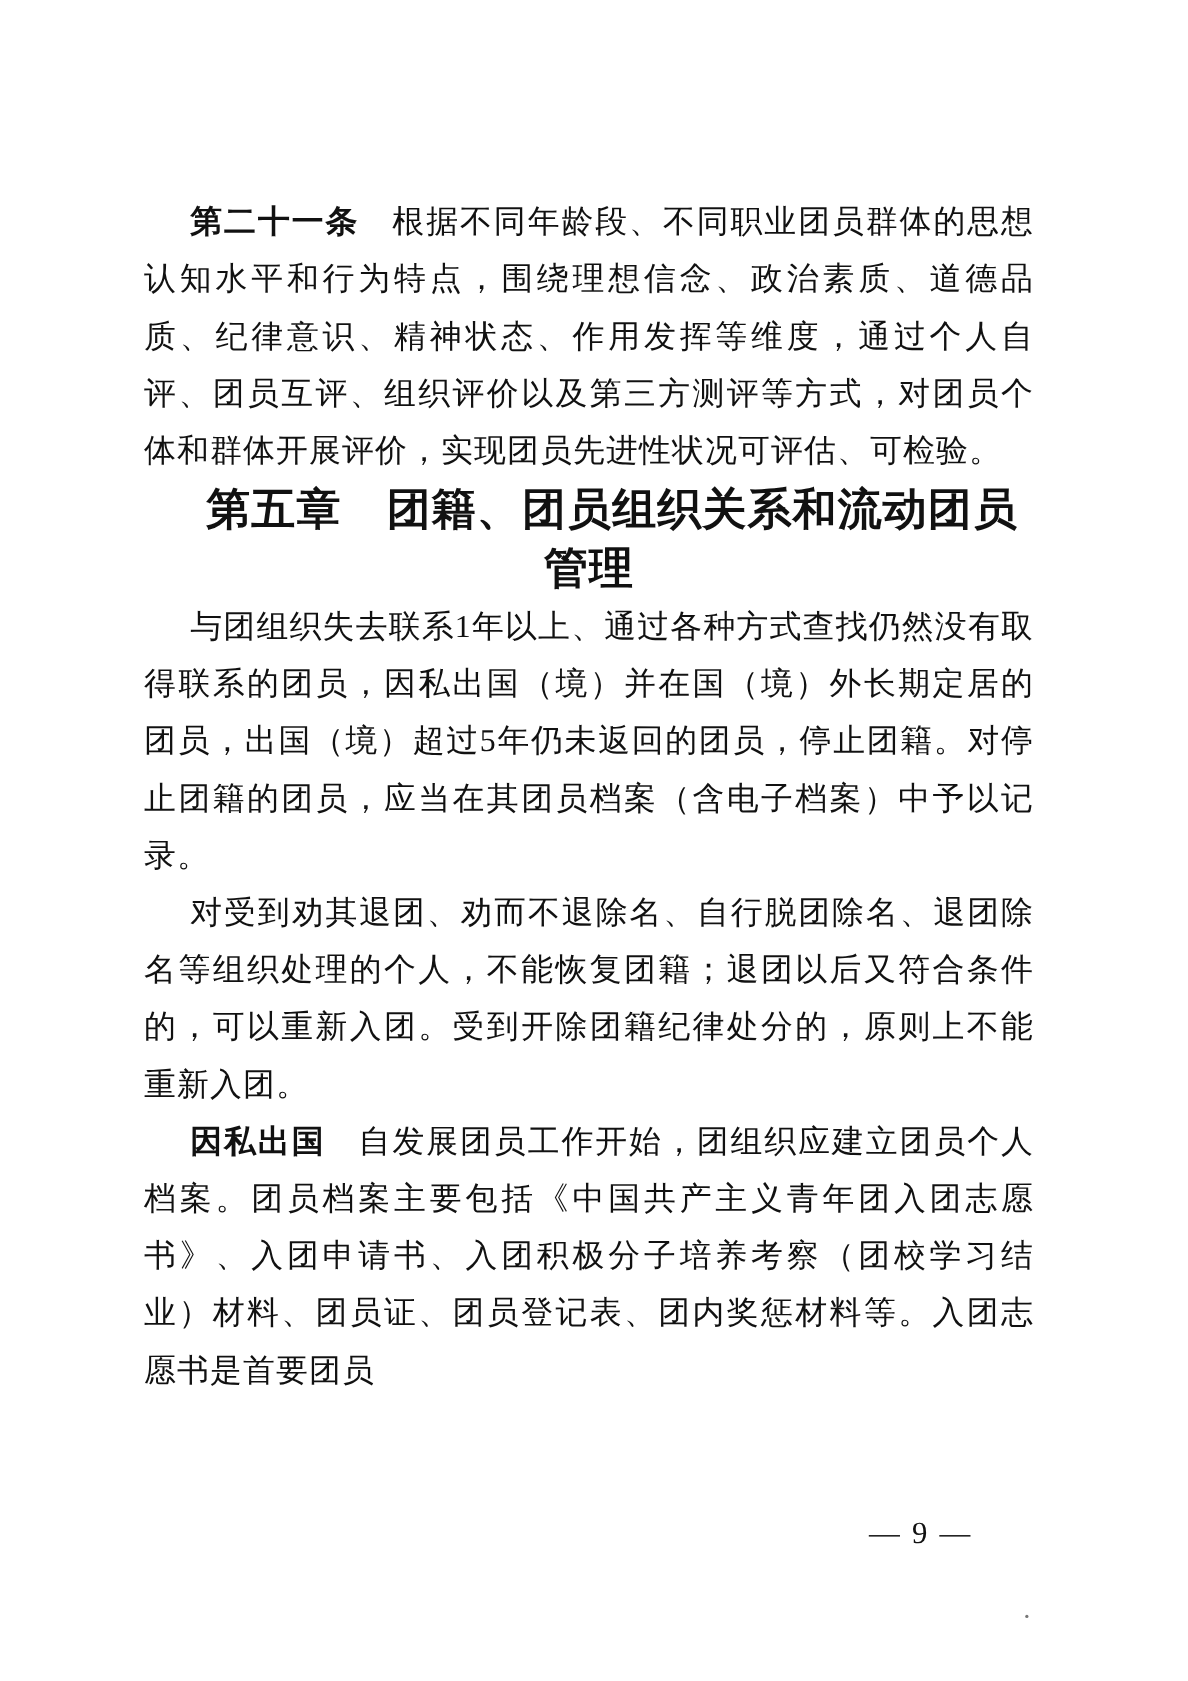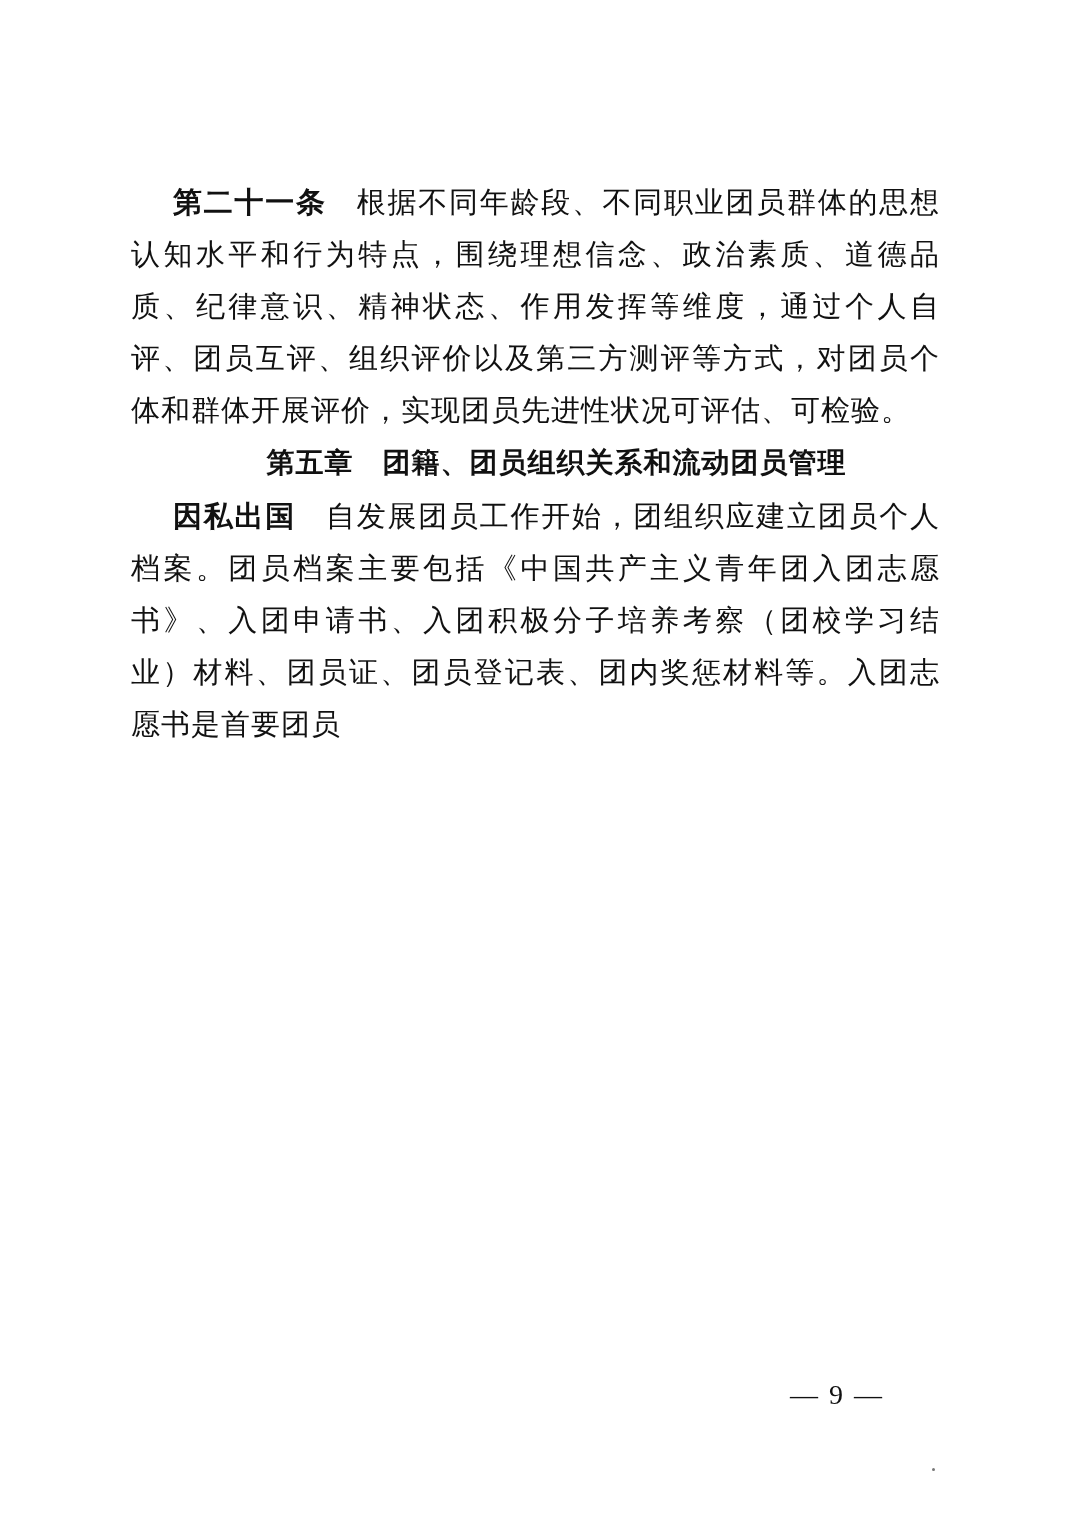--- a/index.html
+++ b/index.html
@@ -39,7 +39,7 @@
   .chapter-heading {
     font-family: "Liberation Sans", "DejaVu Sans", sans-serif;
     font-weight: 700;
-    font-size: 28px;
+    font-size: 40px;
     text-align: center;
     text-indent: 0;
     margin: 22px 0 24px 0;

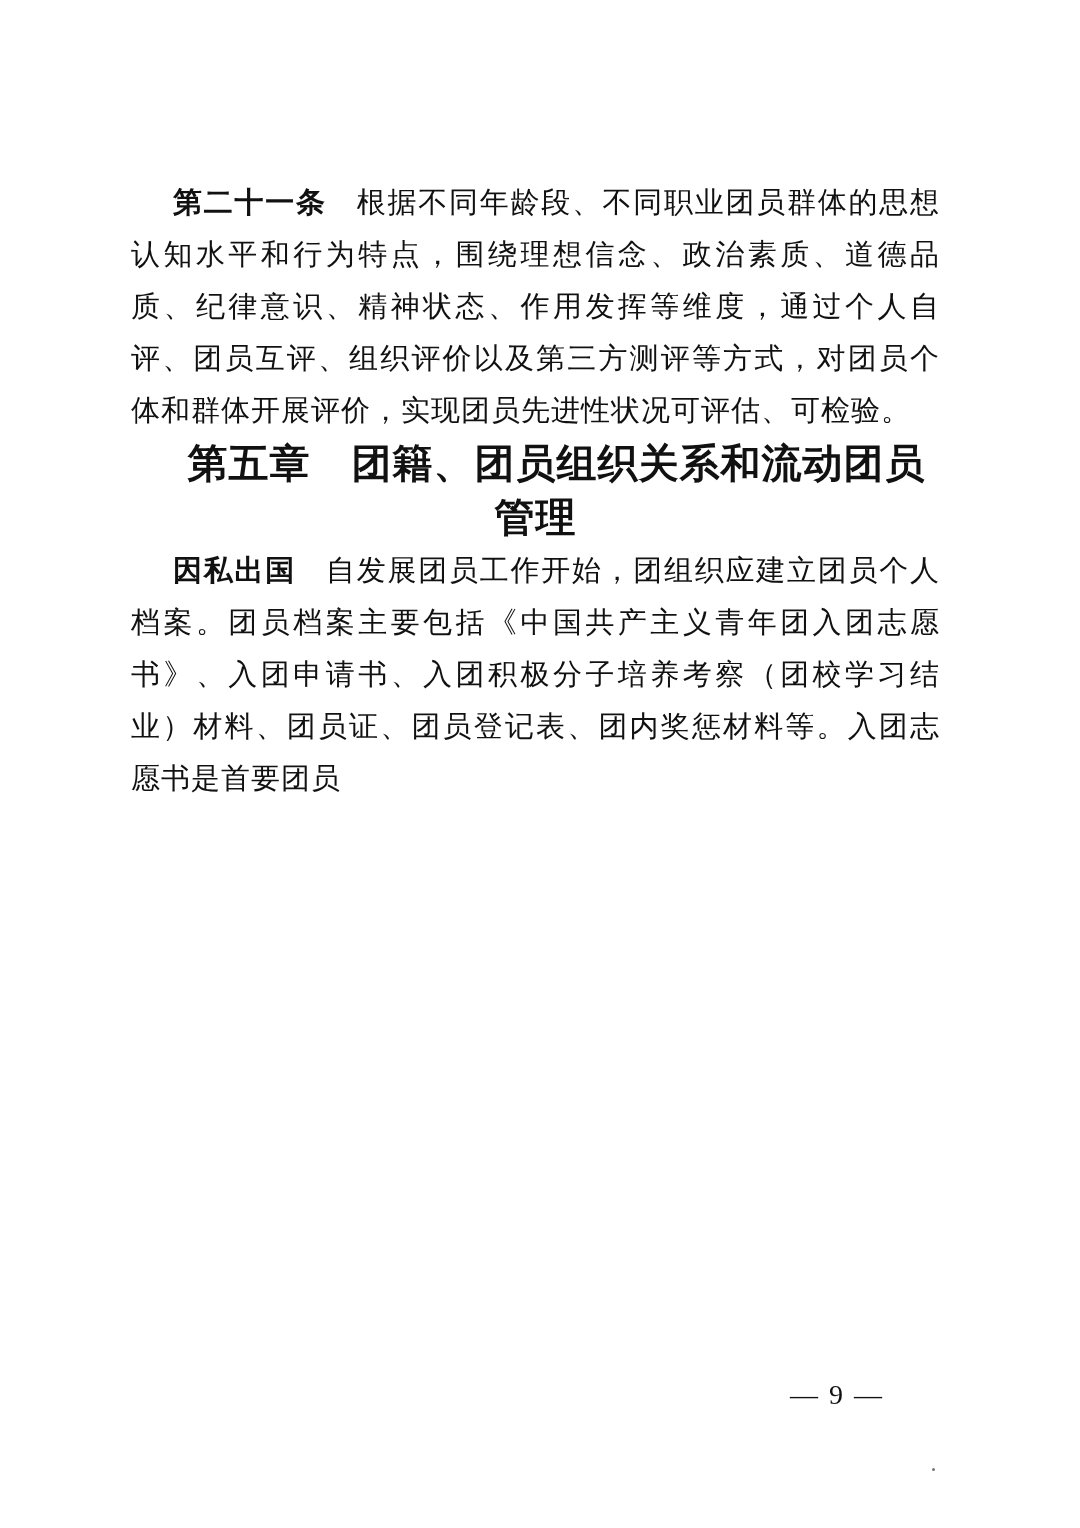--- a/index.html
+++ b/index.html
@@ -78,6 +78,7 @@
     <p class="chapter-heading">第五章　团籍、团员组织关系和流动团员管理</p>
 
 
+    <p>与团组织失去联系1年以上、通过各种方式查找仍然没有取得联系的团员，因私出国（境）并在国（境）外长期定居的团员，出国（境）超过5年仍未返回的团员，停止团籍。对停止团籍的团员，应当在其团员档案（含电子档案）中予以记录。</p>
 
 
 

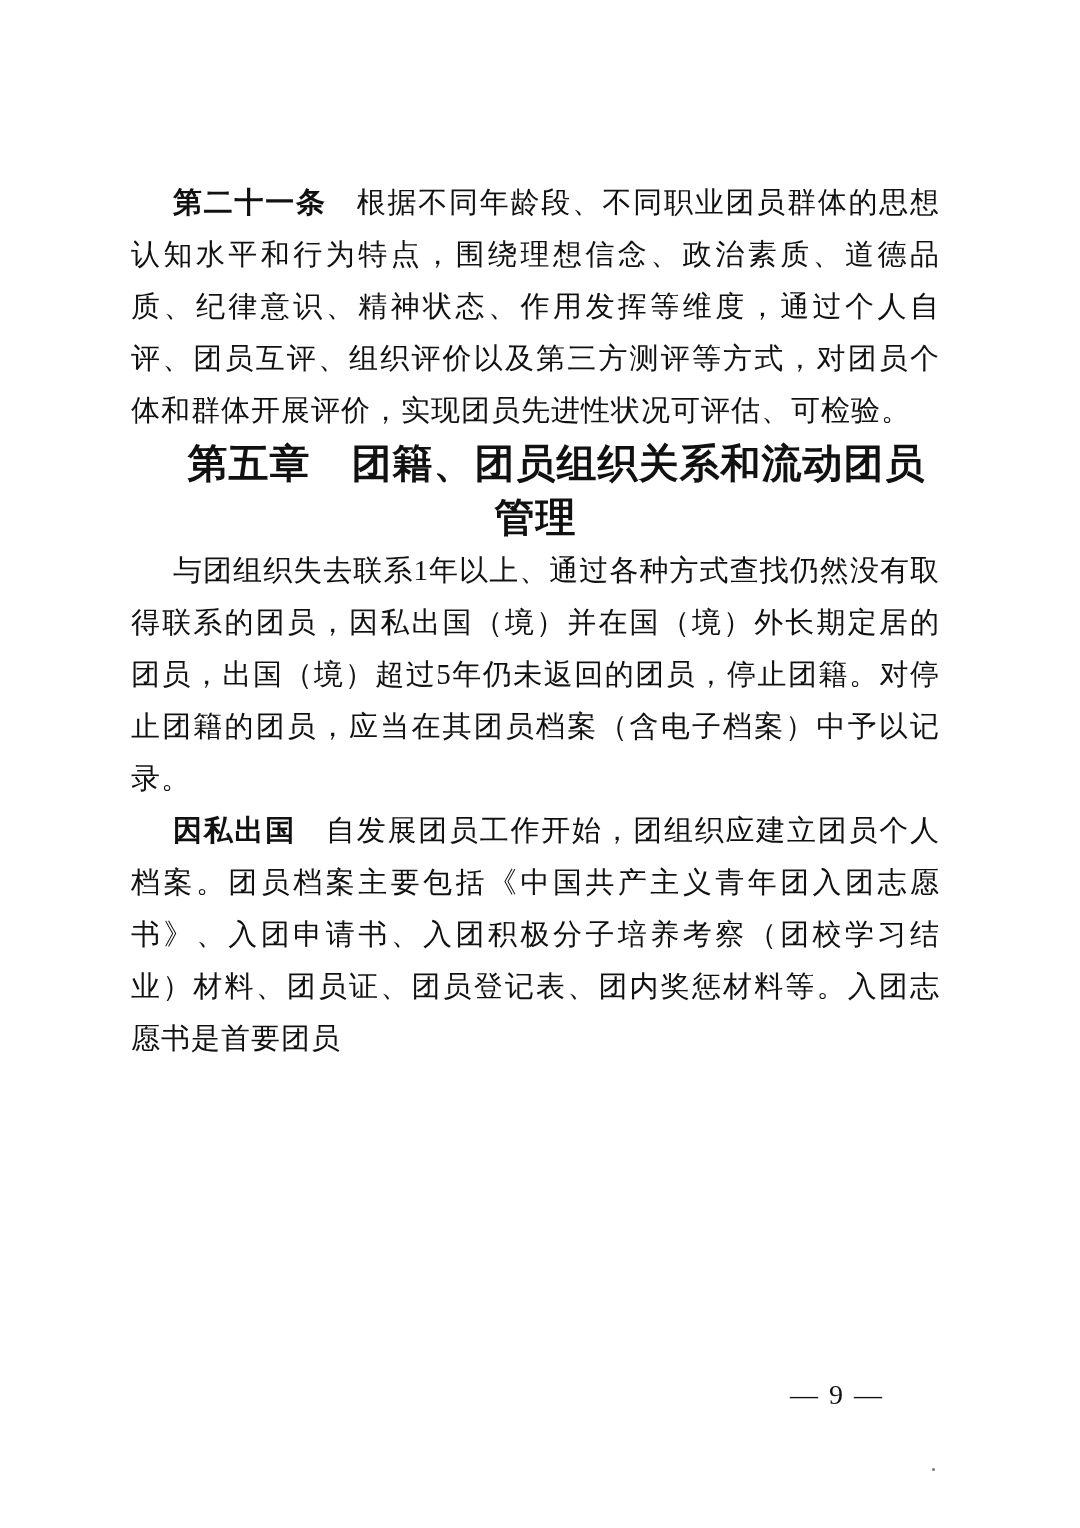--- a/index.html
+++ b/index.html
@@ -81,6 +81,7 @@
     <p>与团组织失去联系1年以上、通过各种方式查找仍然没有取得联系的团员，因私出国（境）并在国（境）外长期定居的团员，出国（境）超过5年仍未返回的团员，停止团籍。对停止团籍的团员，应当在其团员档案（含电子档案）中予以记录。</p>
 
 
+    <p>对受到劝其退团、劝而不退除名、自行脱团除名、退团除名等组织处理的个人，不能恢复团籍；退团以后又符合条件的，可以重新入团。受到开除团籍纪律处分的，原则上不能重新入团。</p>
 
     <p>
       <span class="lead">因私出国</span><span>自发展团员工作开始，团组织应建立团员个人档案。团员档案主要包括《中国共产主义青年团入团志愿书》、入团申请书、入团积极分子培养考察（团校学习结业）材料、团员证、团员登记表、团内奖惩材料等。入团志愿书是首要团员</span>

